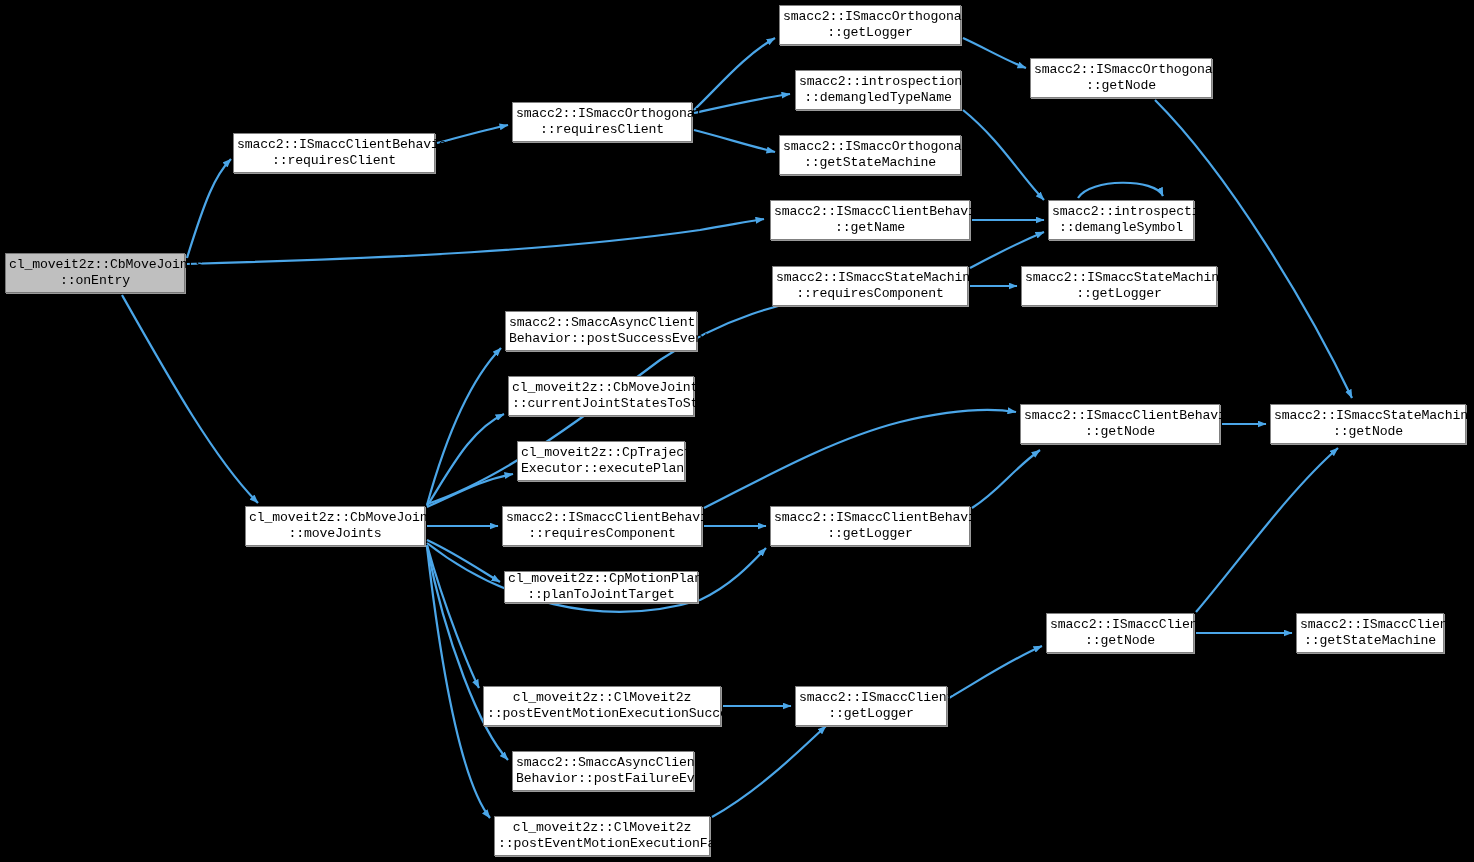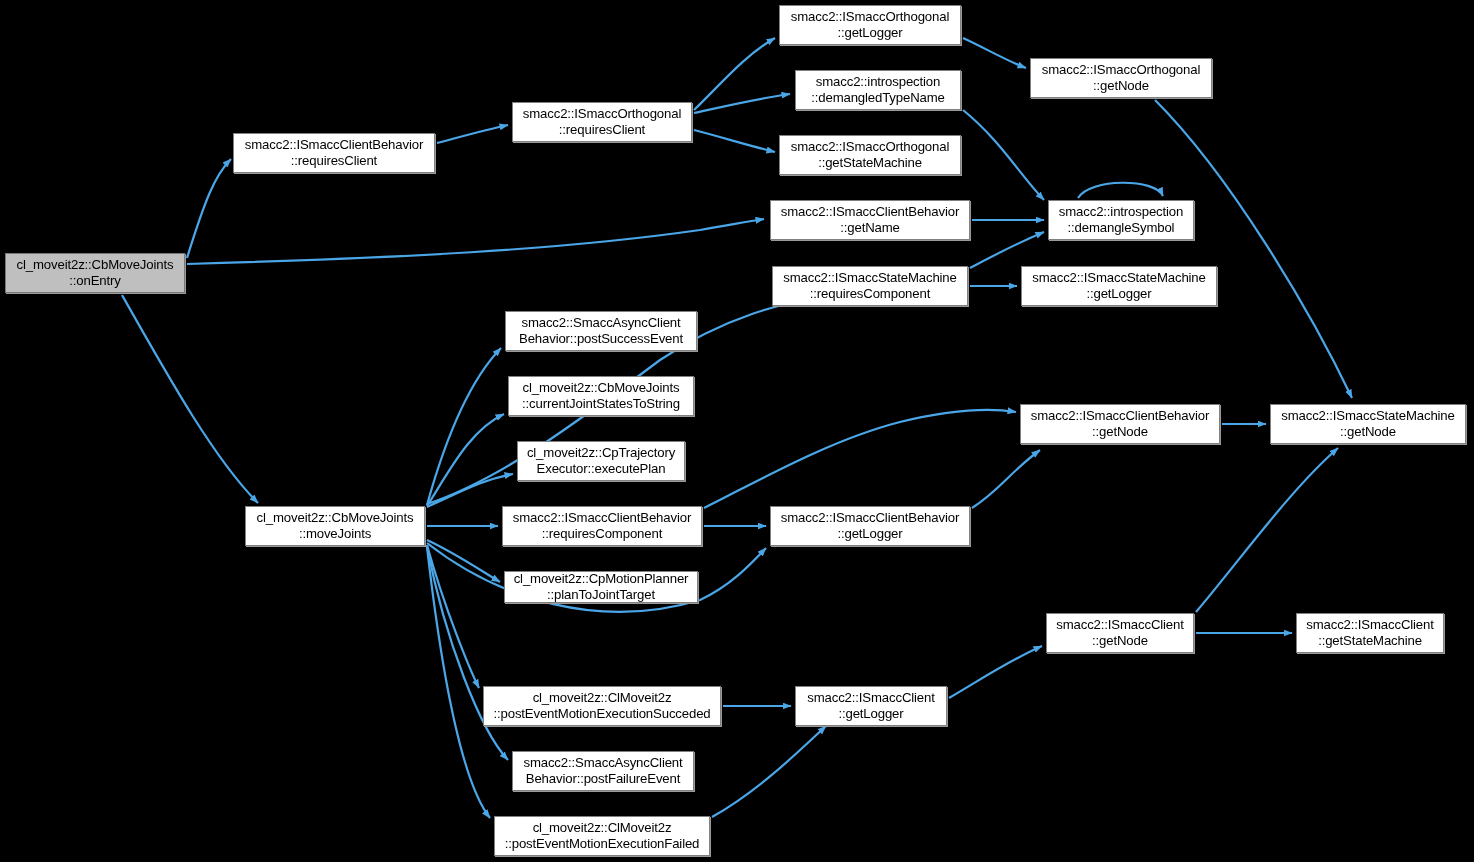--- a/index.html
+++ b/index.html
@@ -47,6 +47,7 @@
     display: block;
     width: 100%;
     white-space: pre-line;
+    font-family: Liberation Mono, monospace;
   }
 </style>
 </head>

